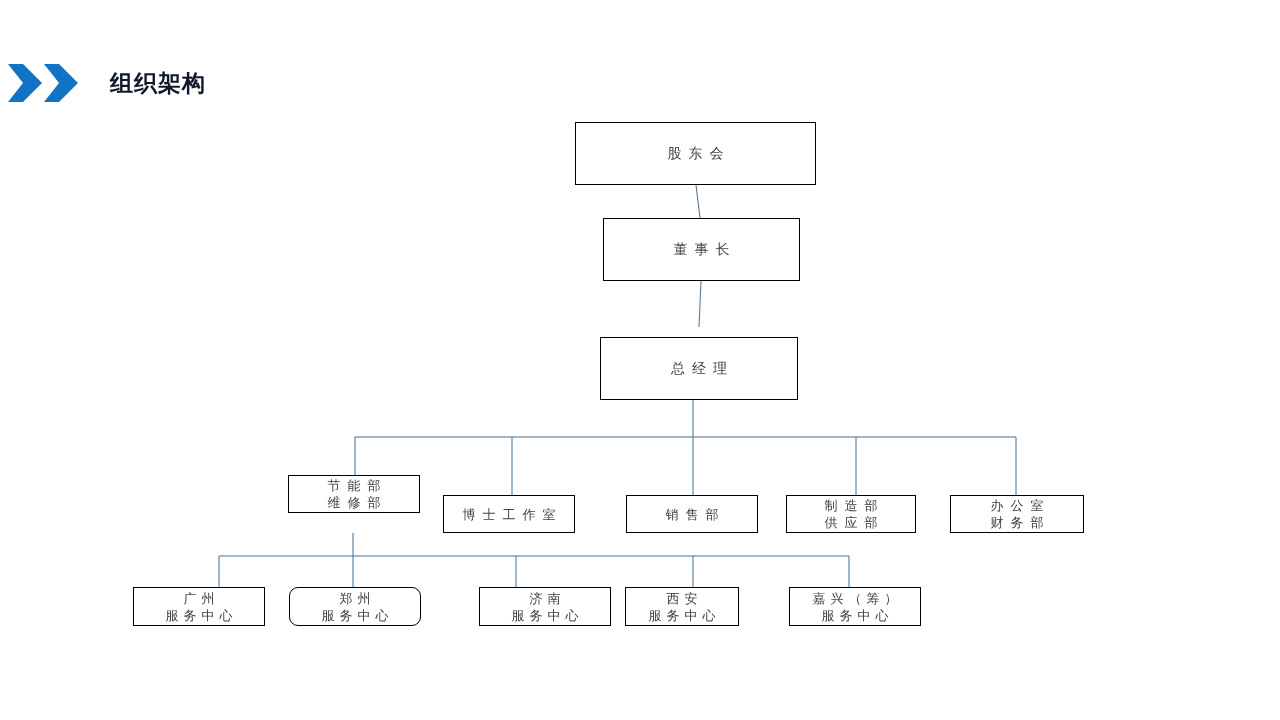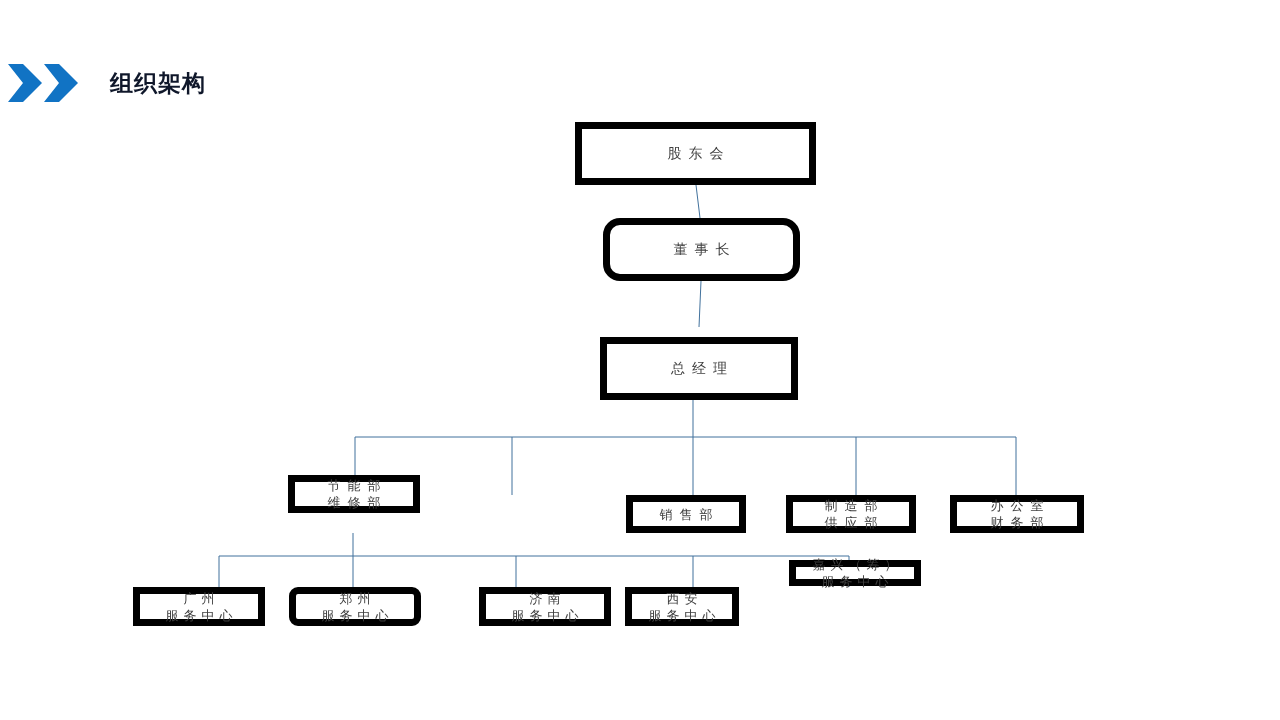--- a/index.html
+++ b/index.html
@@ -31,7 +31,7 @@
   .node {
     position: absolute;
     box-sizing: border-box;
-    border: 7px solid #000000;
+    border: 1px solid #000000;
     background: #ffffff;
     display: flex; flex-direction: column;
     align-items: center; justify-content: center;

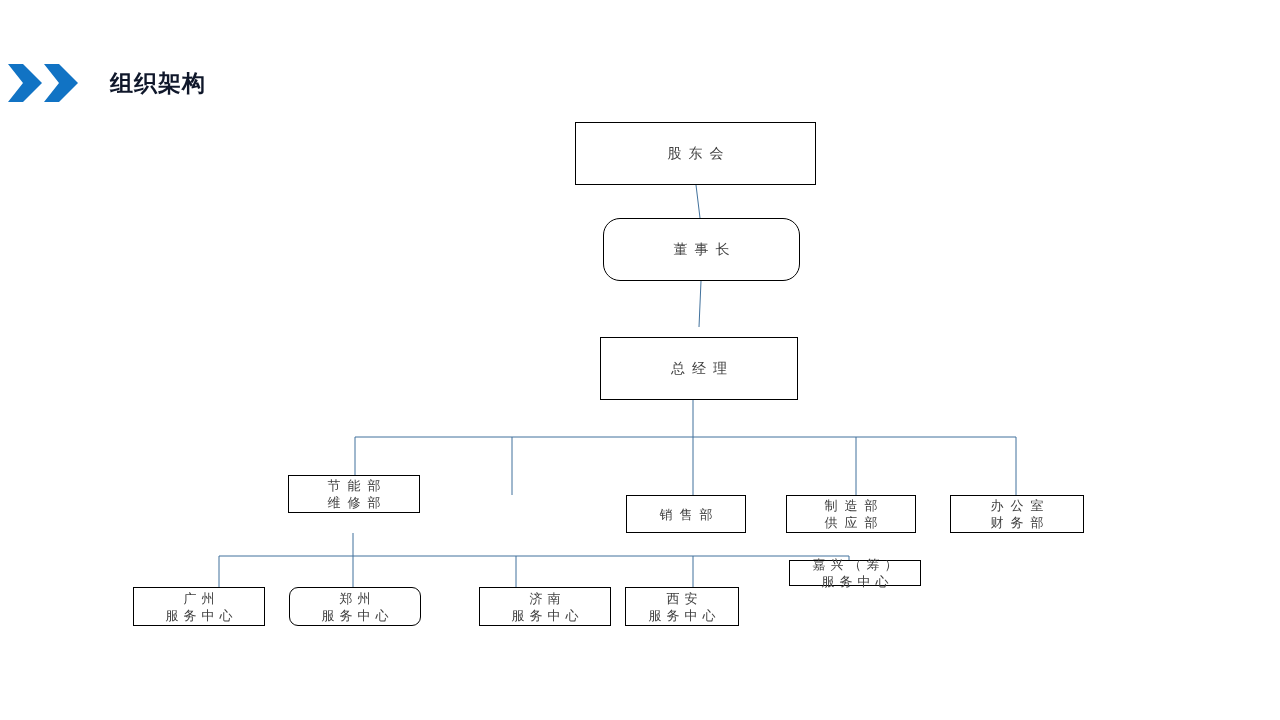--- a/index.html
+++ b/index.html
@@ -54,7 +54,7 @@
 
   
   .pos-shareholders        { left: 575px; top: 122px; width: 241px; height: 63px; }
-  .pos-chairman            { left: 603px; top: 218px; width: 197px; height: 63px; border-radius: 17px; }
+  .pos-chairman            { left: 603px; top: 218px; width: 197px; height: 63px; }
   .pos-general-manager     { left: 600px; top: 327px; width: 198px; height: 63px; margin-top: 10px; }
 
   .pos-energy-maintenance  { left: 288px; top: 475px; width: 132px; height: 38px; }

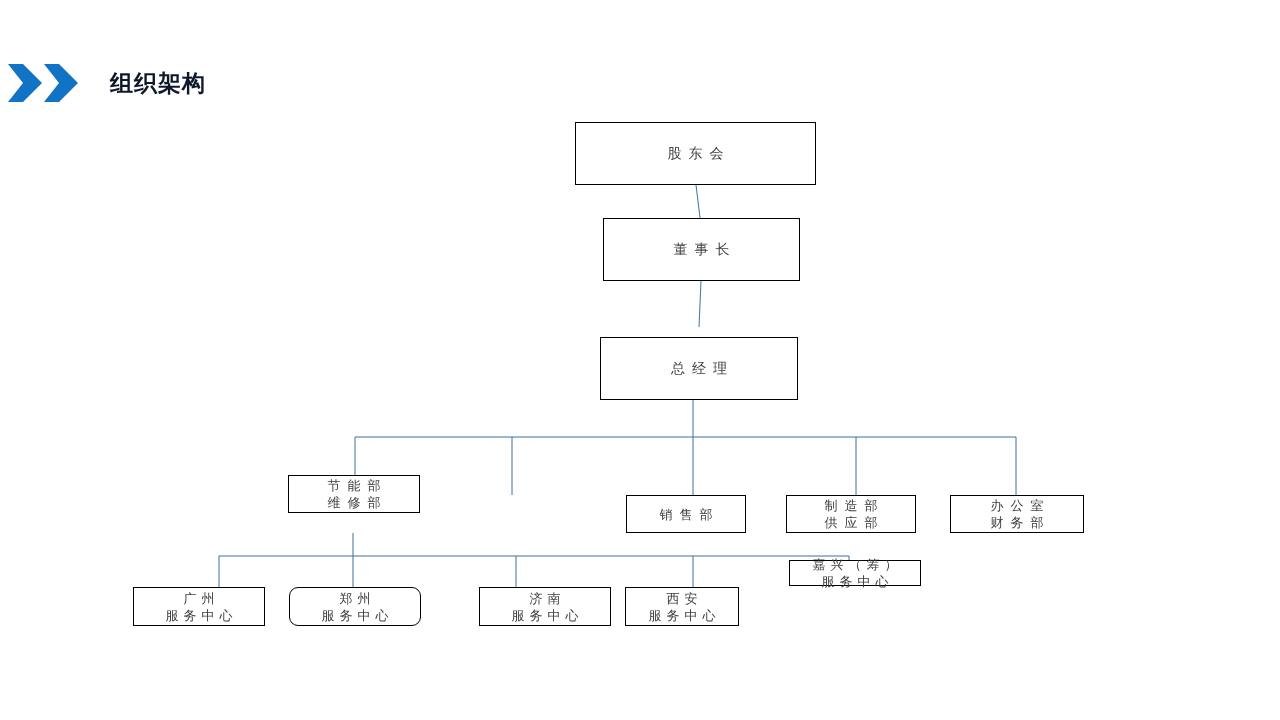--- a/index.html
+++ b/index.html
@@ -117,6 +117,9 @@
     <span class="ln">节能部</span>
     <span class="ln">维修部</span>
   </div>
+  <div class="node lvl-dept pos-doctor-studio">
+    <span class="ln">博士工作室</span>
+  </div>
   <div class="node lvl-dept pos-sales-dept">
     <span class="ln">销售部</span>
   </div>

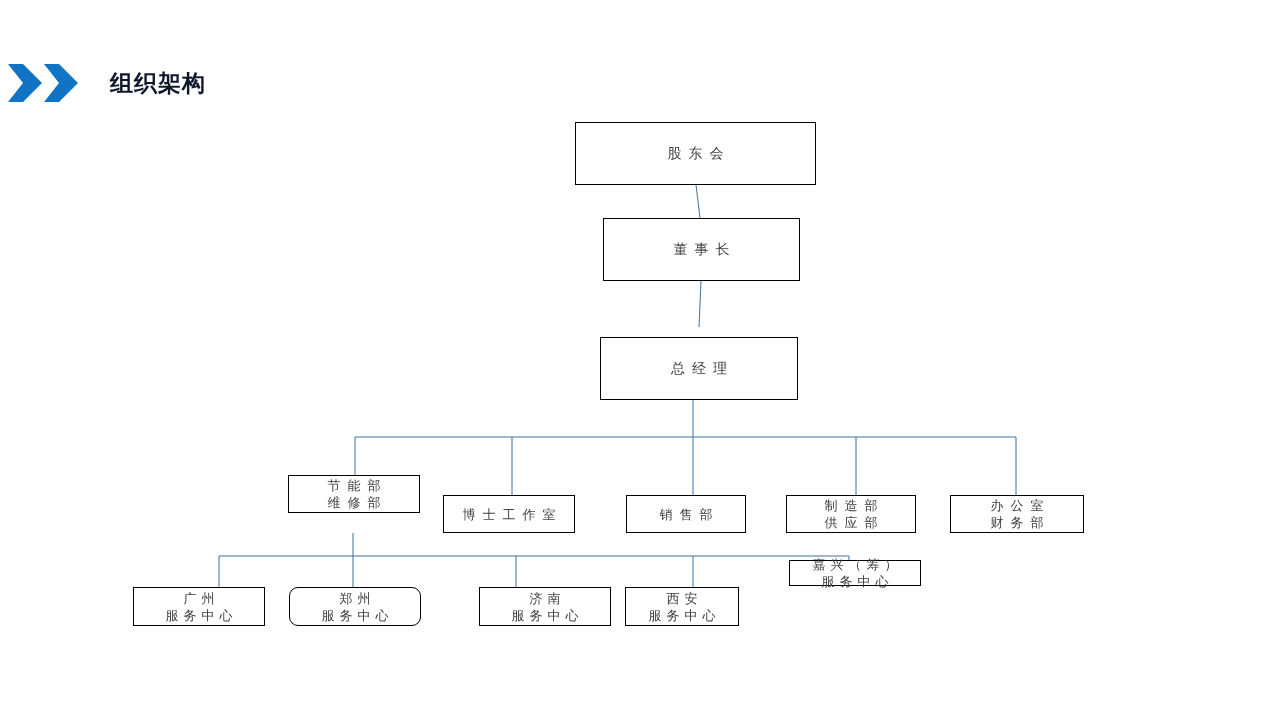--- a/index.html
+++ b/index.html
@@ -59,7 +59,7 @@
 
   .pos-energy-maintenance  { left: 288px; top: 475px; width: 132px; height: 38px; }
   .pos-doctor-studio       { left: 443px; top: 495px; width: 132px; height: 38px; }
-  .pos-sales-dept          { left: 626px; top: 495px; width: 120px; height: 38px; }
+  .pos-sales-dept          { left: 626px; top: 495px; width: 132px; height: 38px; }
   .pos-manufacturing-supply{ left: 786px; top: 495px; width: 130px; height: 38px; }
   .pos-office-finance      { left: 950px; top: 495px; width: 134px; height: 38px; }
 

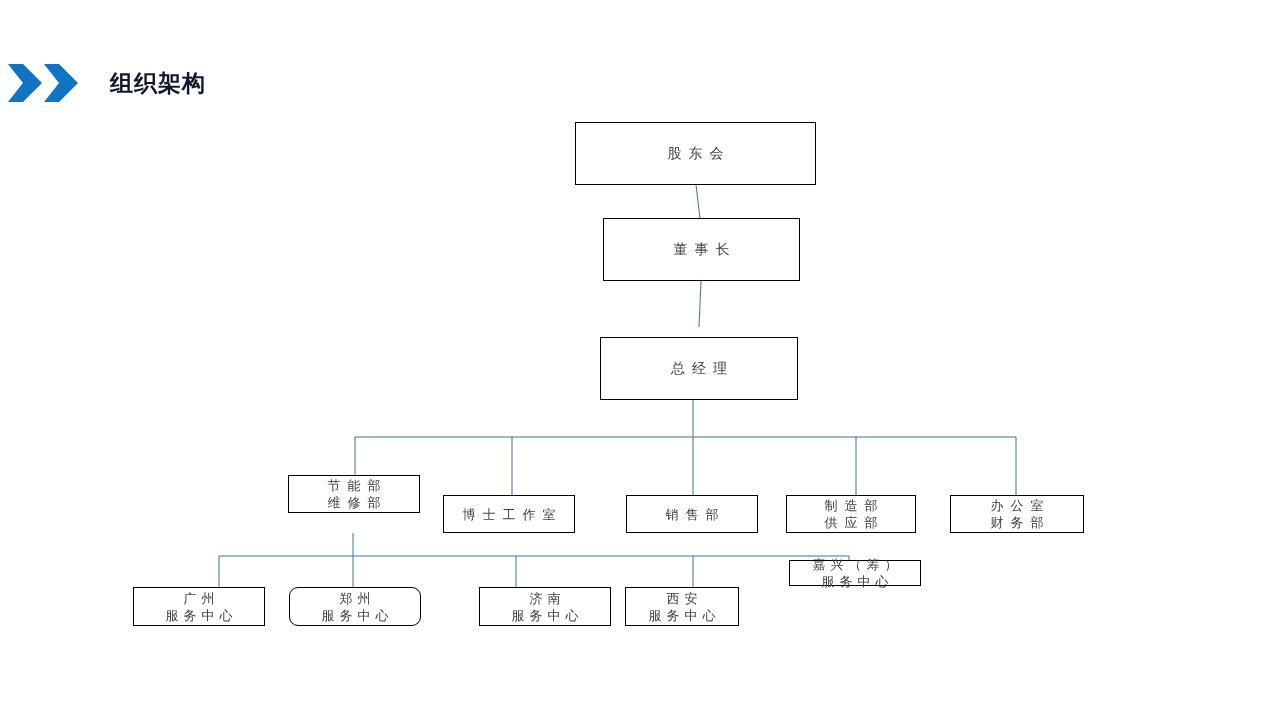--- a/index.html
+++ b/index.html
@@ -67,7 +67,7 @@
   .pos-zhengzhou-center    { left: 289px; top: 587px; width: 132px; height: 39px; border-radius: 9px; }
   .pos-jinan-center        { left: 451px; top: 587px; width: 132px; height: 39px; margin-left: 28px; }
   .pos-xian-center         { left: 625px; top: 587px; width: 114px; height: 39px; }
-  .pos-jiaxing-center      { left: 789px; top: 560px; width: 132px; height: 26px; }
+  .pos-jiaxing-center      { left: 789px; top: 587px; width: 132px; height: 39px; }
 </style>
 </head>
 <body>

